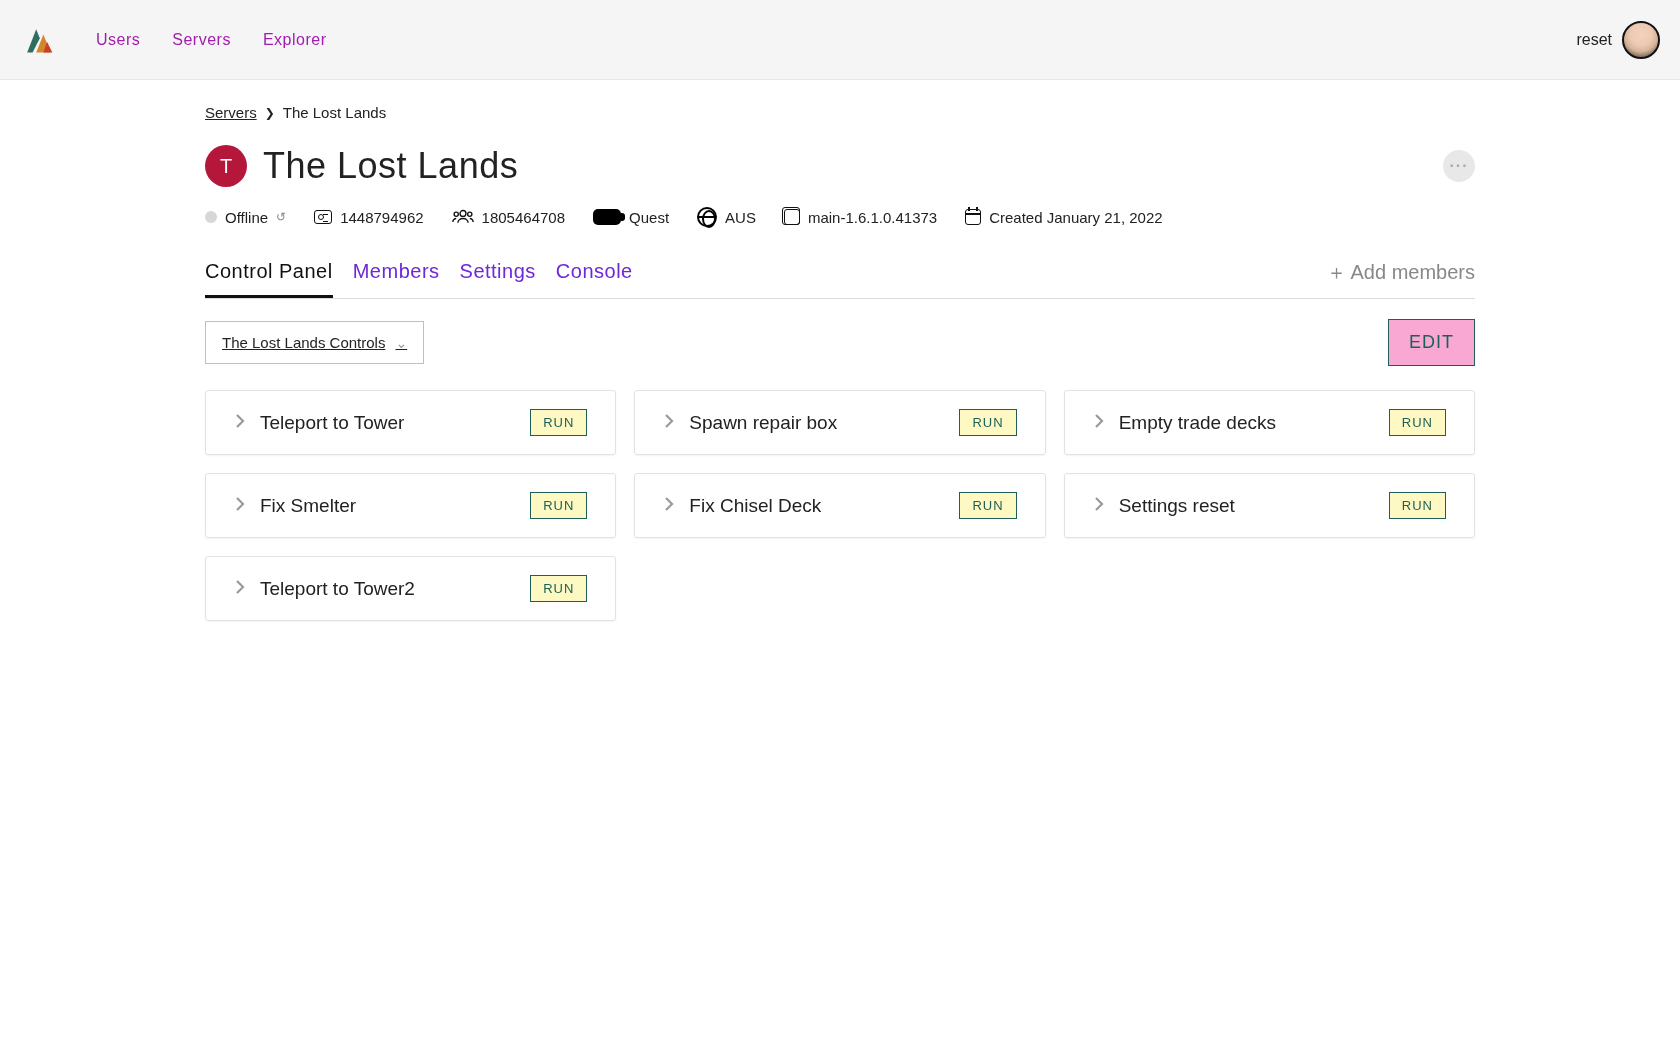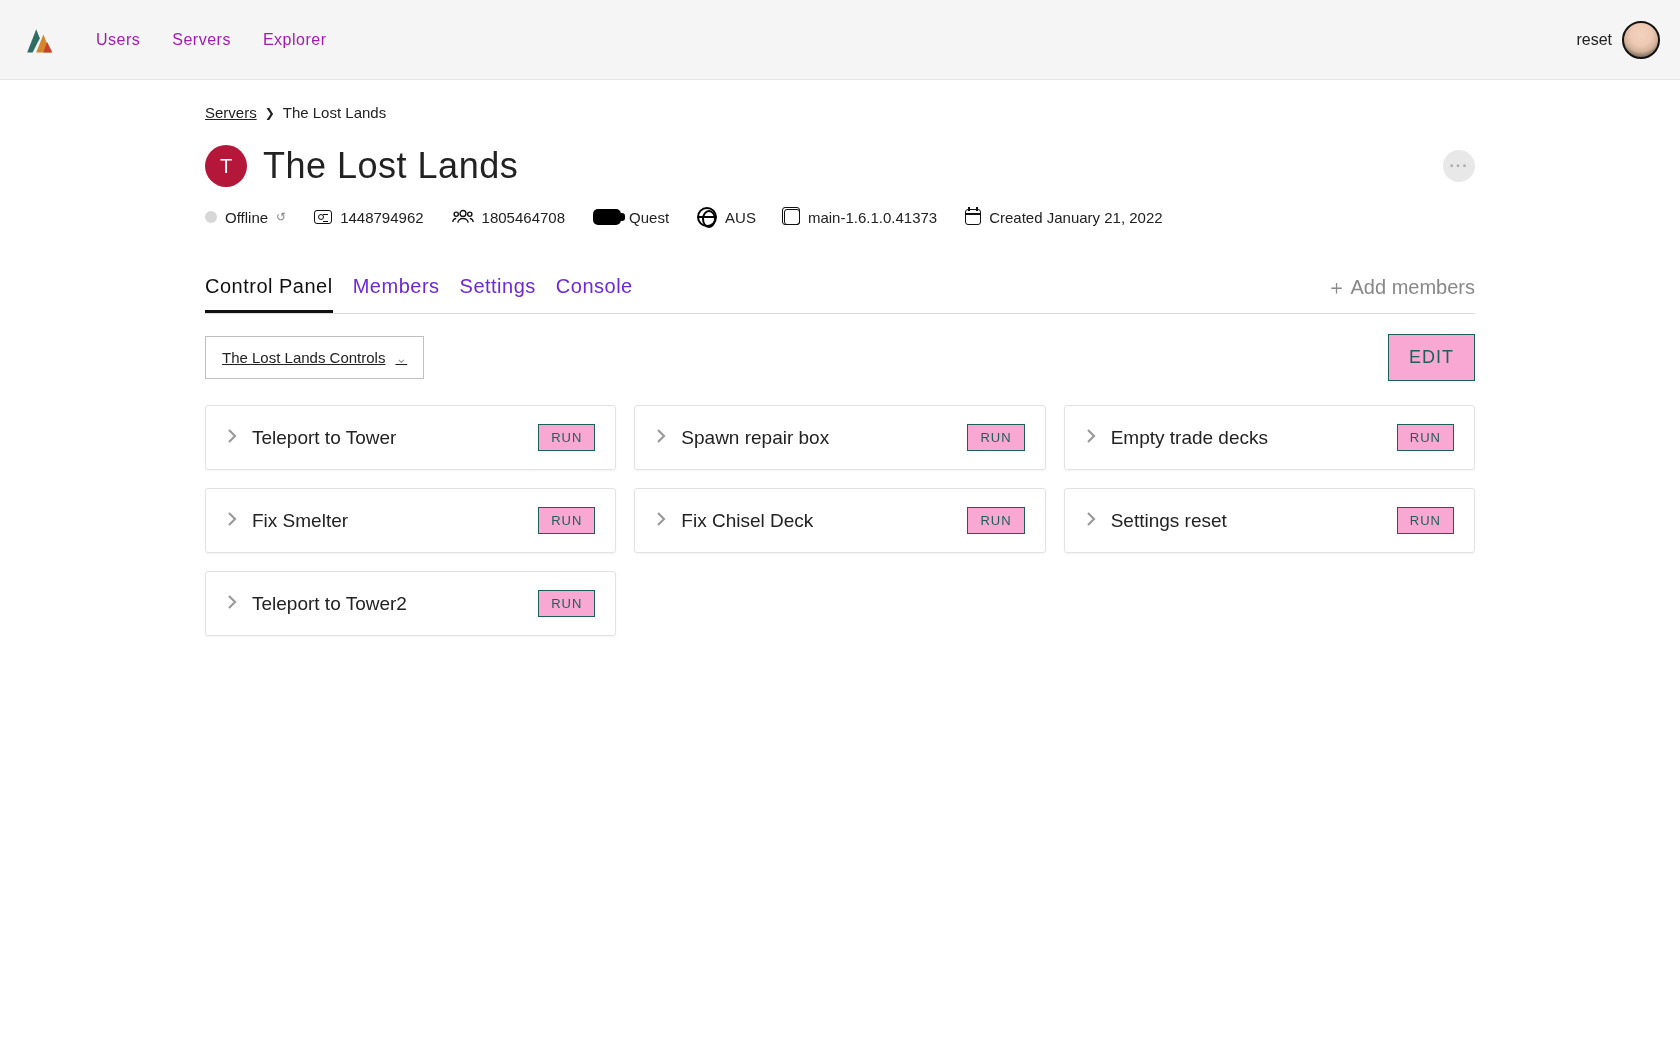--- a/index.html
+++ b/index.html
@@ -140,7 +140,7 @@
 
   
   .tabs-row{
-    display:flex; align-items:center; margin-top:47px;
+    display:flex; align-items:center; margin-top:32px;
     border-bottom:1px solid #dcdcdc;
   }
   .tabs { display:flex; gap:20px; }

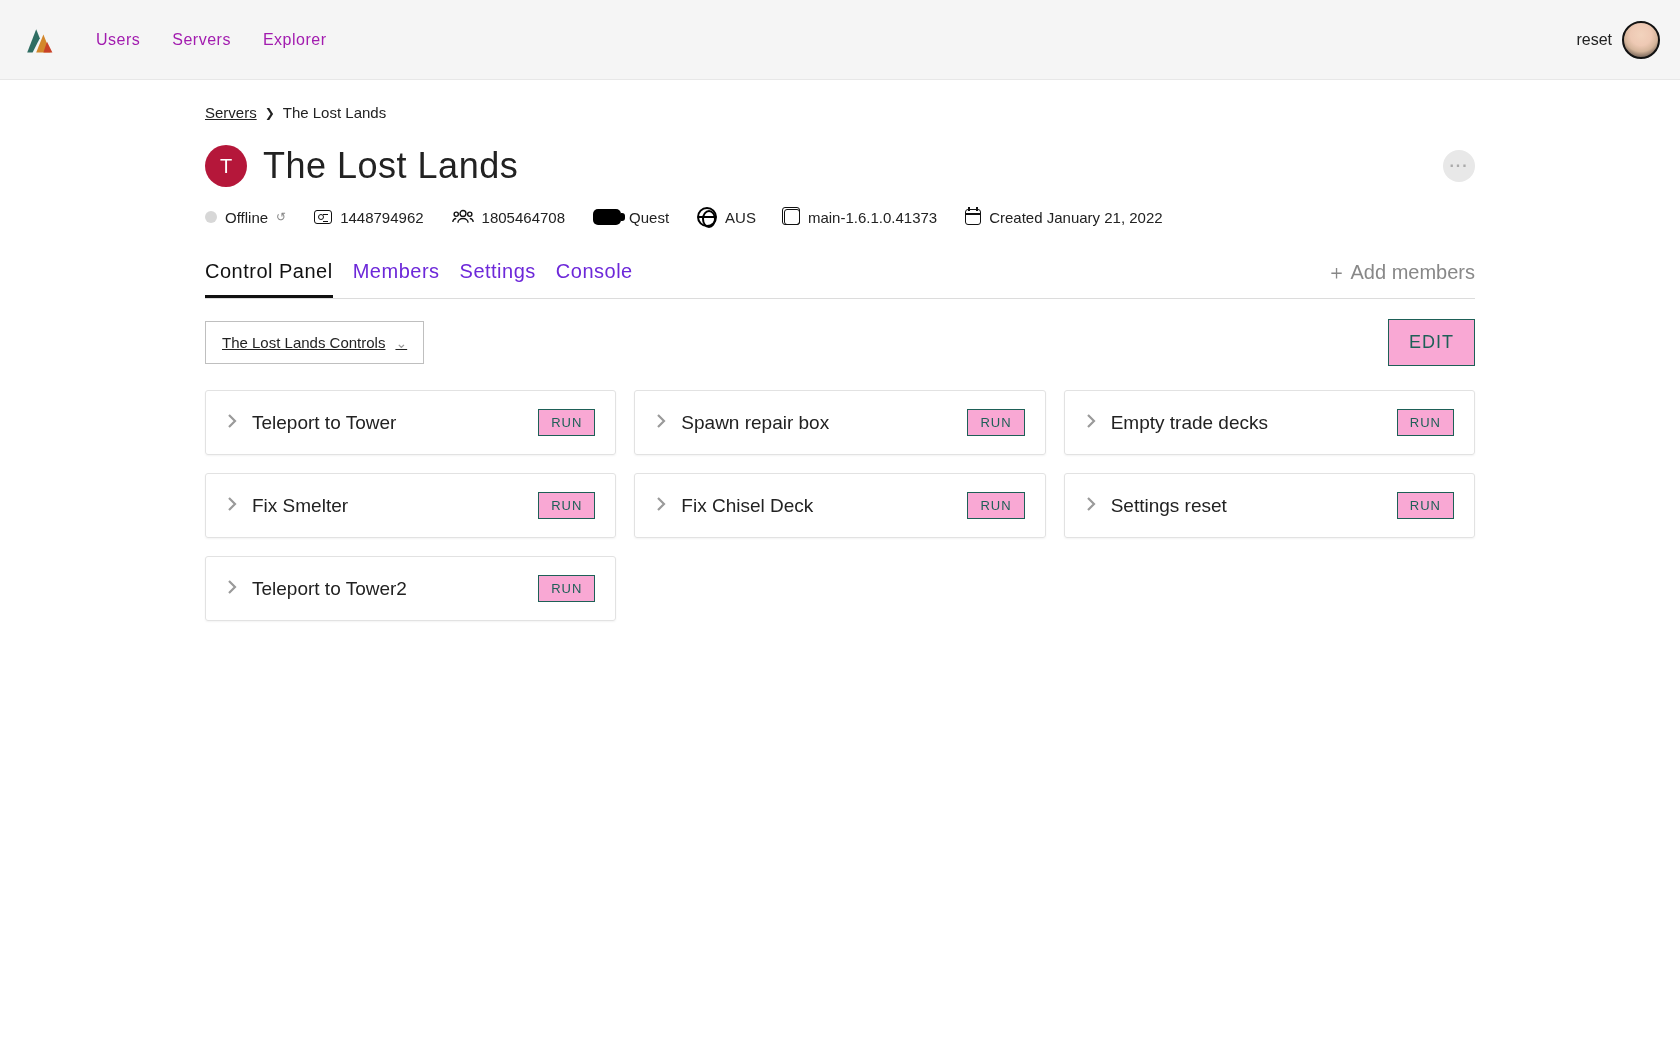--- a/index.html
+++ b/index.html
@@ -188,7 +188,7 @@
   .card{
     border:1px solid #e2e2e2;
     border-radius:3px;
-    padding:18px 20px;
+    padding:18px 28px;
     display:flex;
     align-items:center;
     gap:14px;

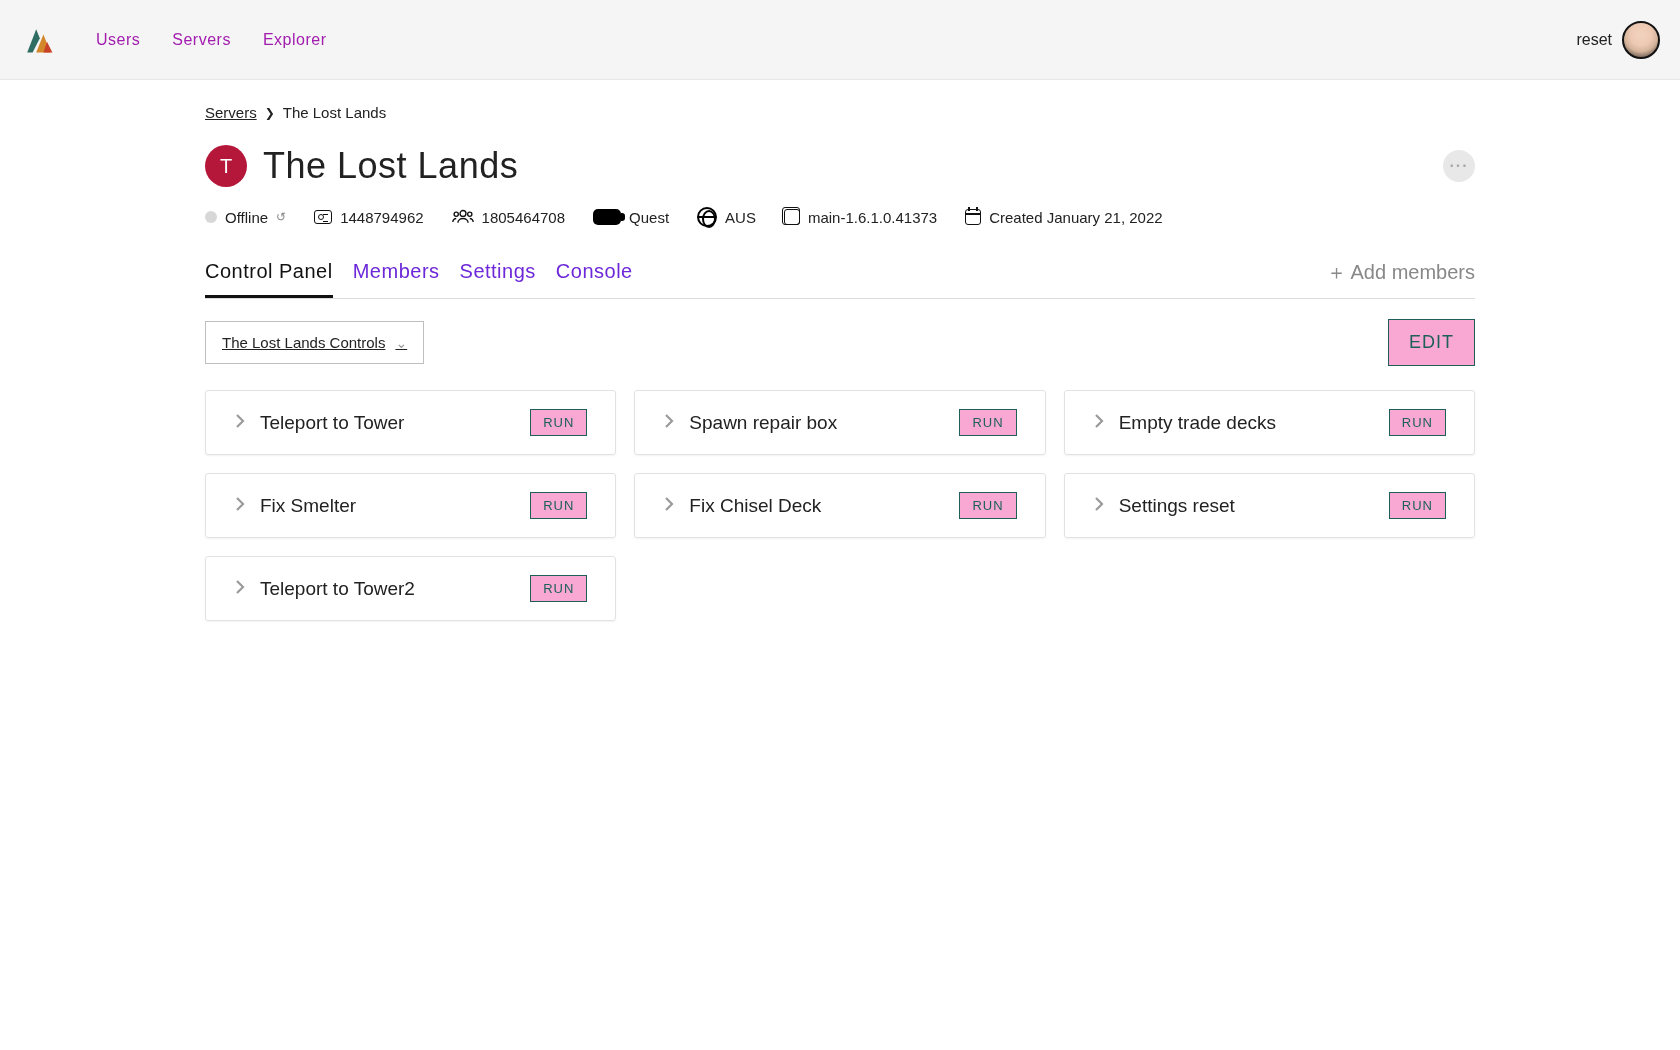--- a/index.html
+++ b/index.html
@@ -204,7 +204,7 @@
     font-size:13px;
     letter-spacing:1px;
     cursor:pointer;
-    background:#f9a8d4;
+    background:#fef9c3;
     font-weight:400;
   }
   .empty-cell{visibility:hidden;}

